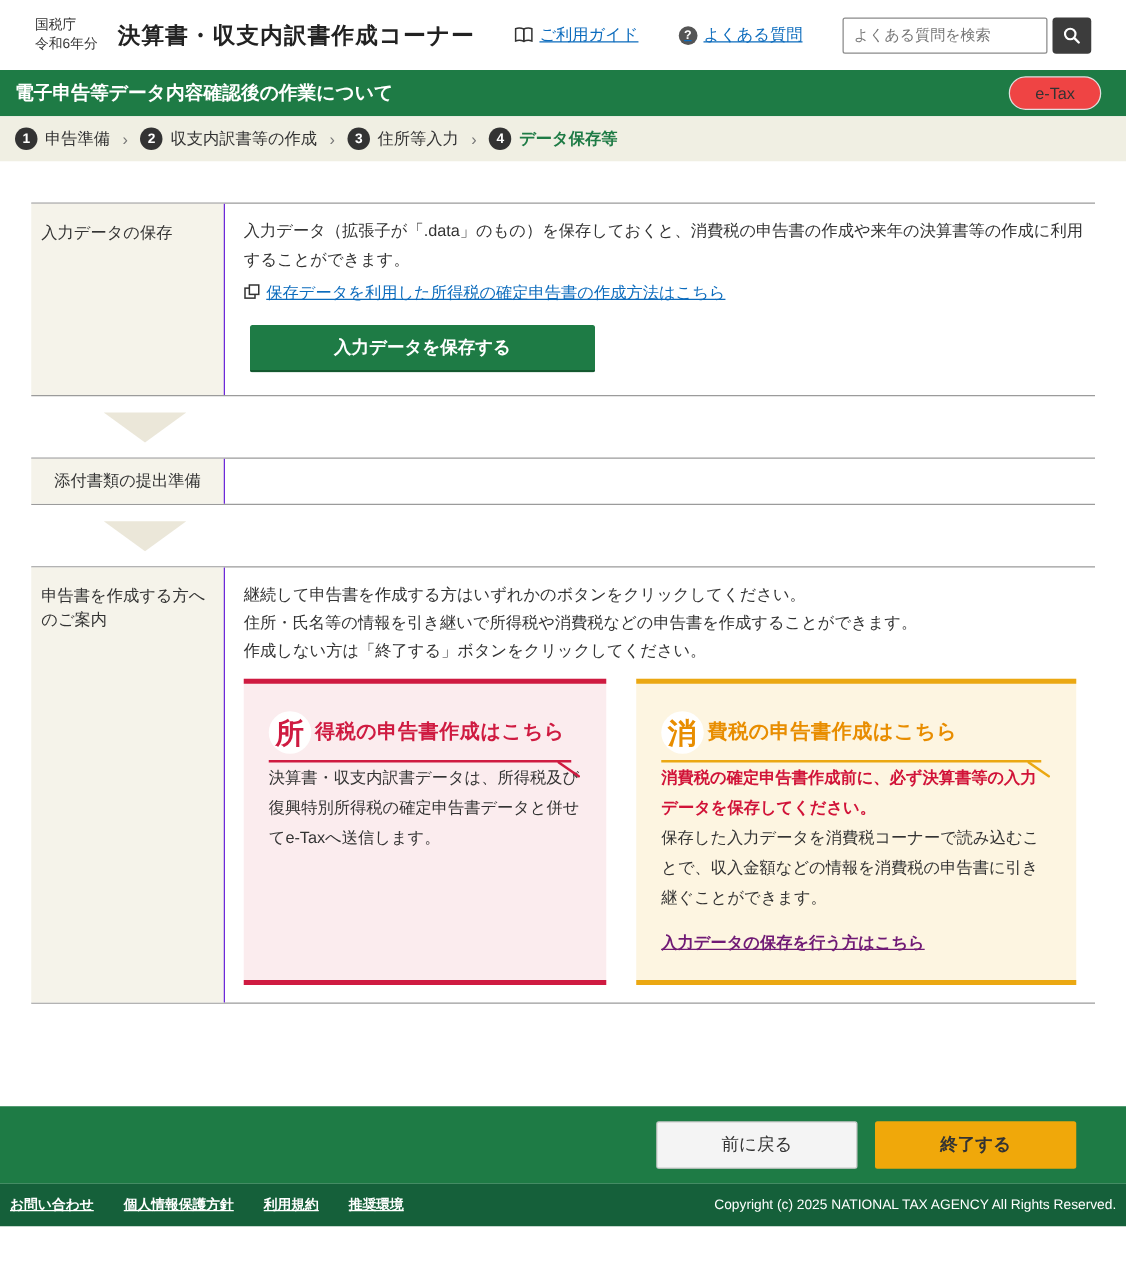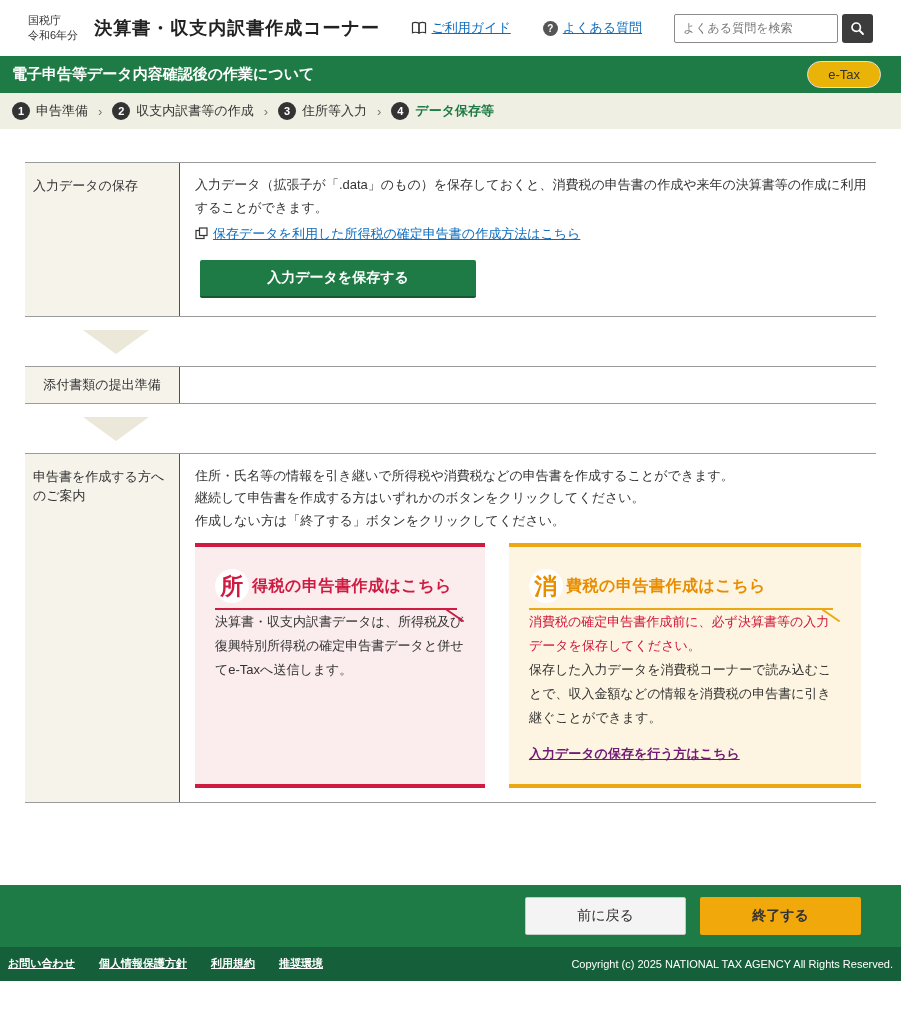--- a/index.html
+++ b/index.html
@@ -43,7 +43,7 @@
   }
   .page-title-bar h1 { color: #fff; font-size: 15px; font-weight: bold; }
   .etax-badge {
-    margin-left: auto; background: #eab308; color: #333; font-size: 13px;
+    margin-left: auto; background: #ef4444; color: #333; font-size: 13px;
     padding: 5px 20px; border-radius: 15px; border: 1px solid #e0e0e0; cursor: pointer;
   }
 

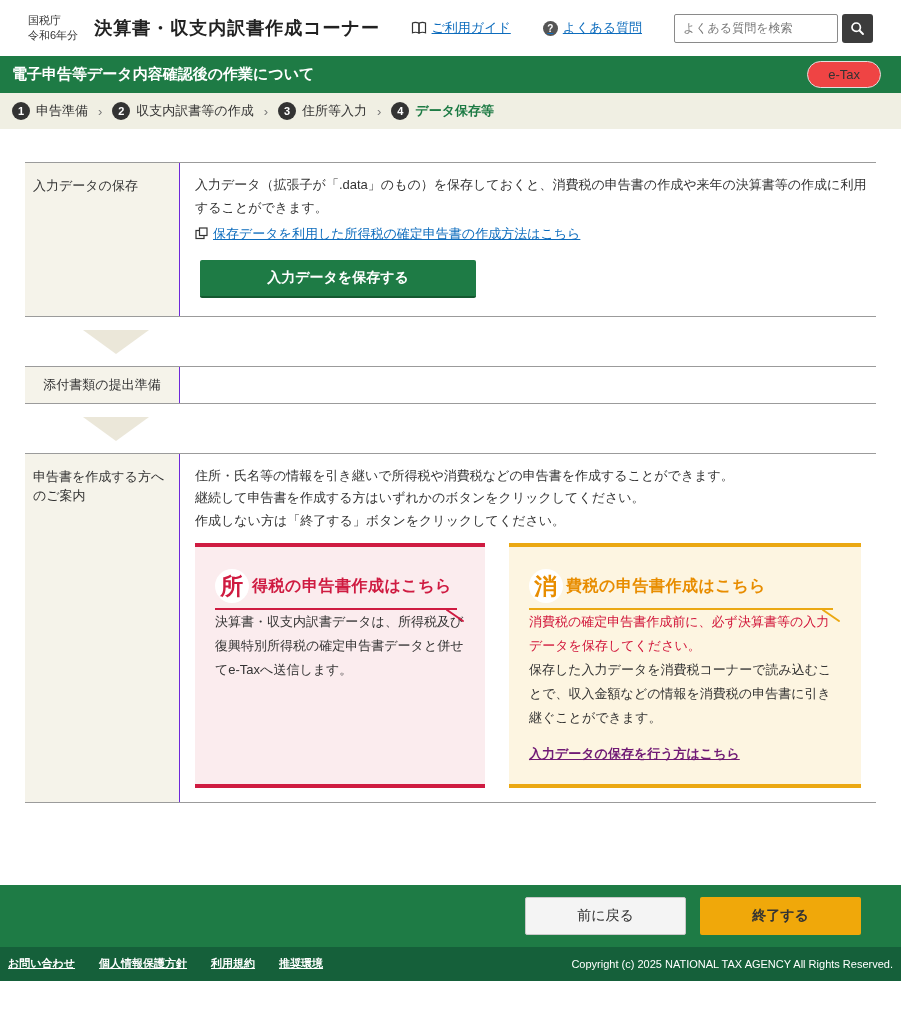--- a/index.html
+++ b/index.html
@@ -233,8 +233,8 @@
   <section class="row">
     <div class="row-label">申告書を作成する方へのご案内</div>
     <div class="row-content">
+      <p>継続して申告書を作成する方はいずれかのボタンをクリックしてください。</p>
       <p>住所・氏名等の情報を引き継いで所得税や消費税などの申告書を作成することができます。</p>
-      <p>継続して申告書を作成する方はいずれかのボタンをクリックしてください。</p>
       <p>作成しない方は「終了する」ボタンをクリックしてください。</p>
 
       <div class="panels">

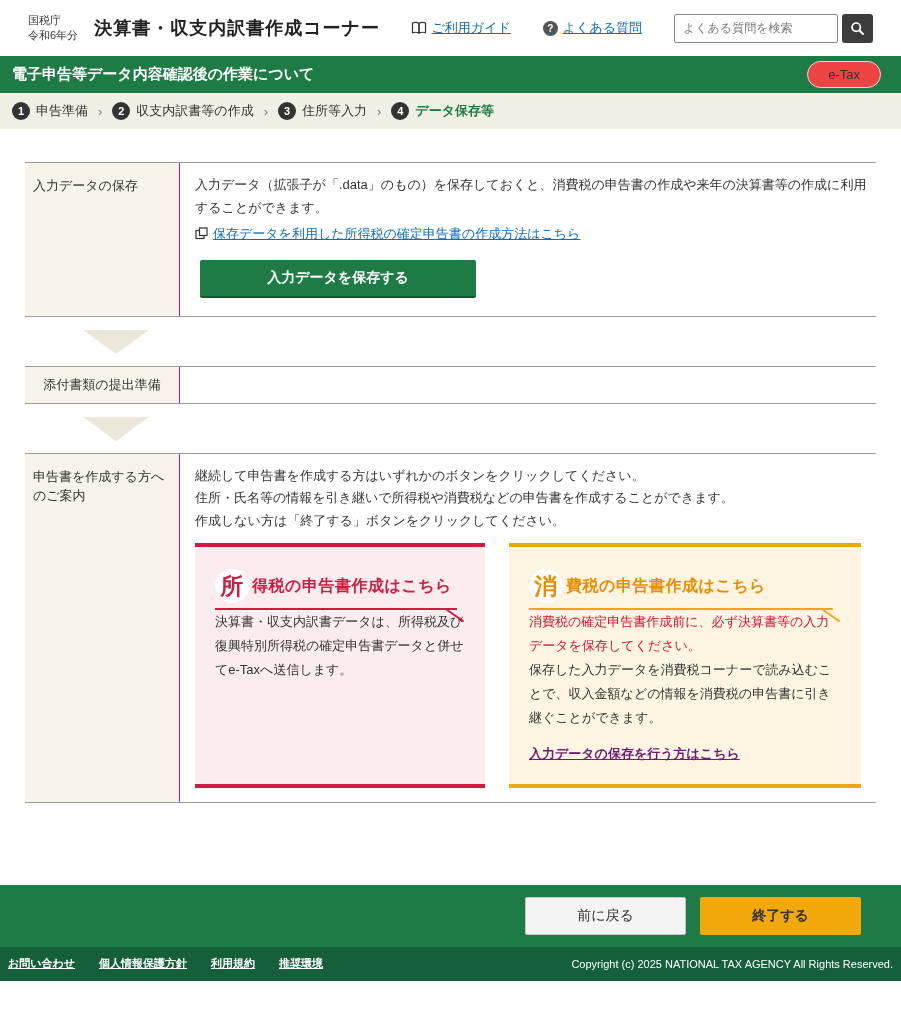--- a/index.html
+++ b/index.html
@@ -115,7 +115,7 @@
   .title-arrow { position: absolute; right: -8px; top: 5px; }
 
   .panel-body { margin-top: 16px; font-size: 13px; line-height: 1.85; color: #333; }
-  .panel-warning { margin-top: 16px; font-size: 13px; line-height: 1.85; color: #d11338; font-weight: normal; }
+  .panel-warning { margin-top: 16px; font-size: 13px; line-height: 1.85; color: #d11338; font-weight: bold; }
   .panel-link { display: inline-block; margin-top: 13px; color: #701a75; font-weight: bold; text-decoration: underline; font-size: 13px; }
 
   

